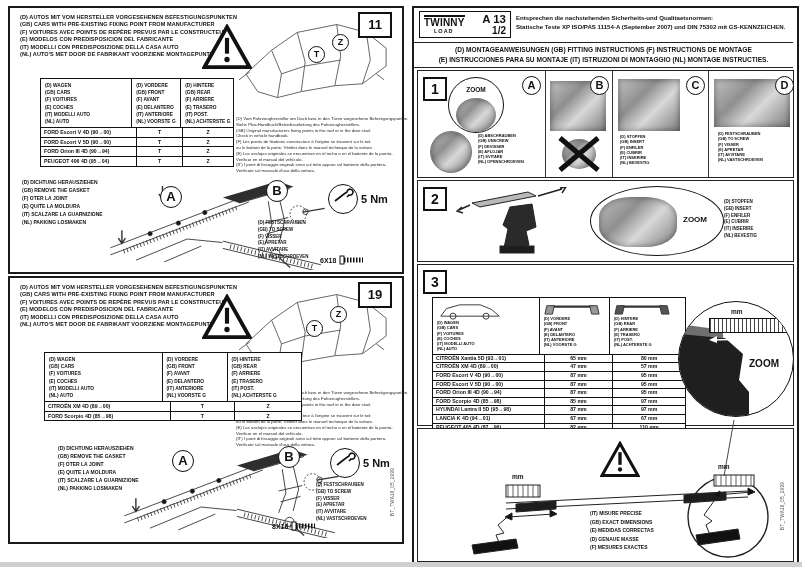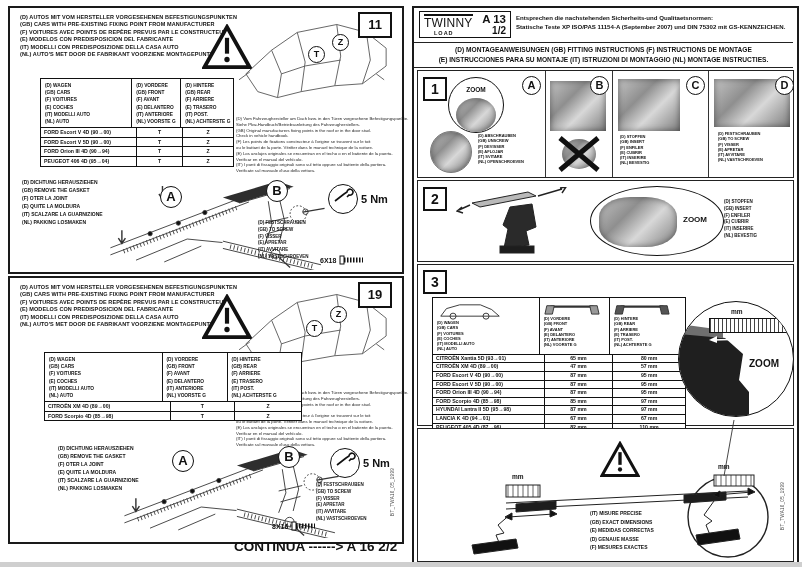--- a/index.html
+++ b/index.html
@@ -371,7 +371,7 @@
     <div class="abs" style="left:0;top:0;width:379px;height:34px;border-bottom:1.2px solid #222;">
       <div class="abs" style="left:5px;top:3px;width:92px;height:27px;border:1.6px solid #111;display:flex;align-items:center;justify-content:space-between;padding:1px 4px;box-sizing:border-box;">
         <span style="display:inline-block;">
-          <span style="display:block;border-top:2.5px solid #111;font-size:12px;font-weight:normal;letter-spacing:.2px;">TWINNY</span>
+          <span style="display:block;border-top:2.5px solid #111;font-size:10px;font-weight:bold;letter-spacing:.2px;">TWINNY</span>
           <span style="display:block;font-size:5.5px;font-weight:bold;margin-left:10px;letter-spacing:1px;">LOAD</span>
         </span>
         <span style="text-align:right;">

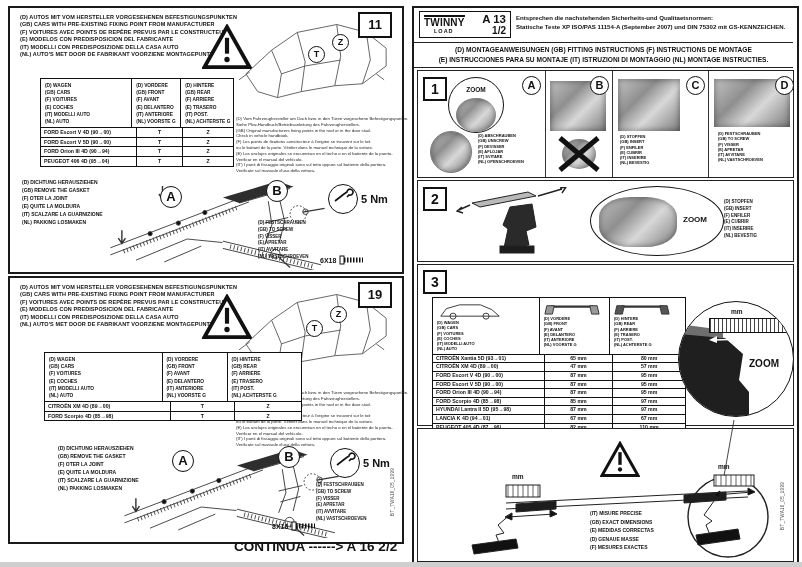--- a/index.html
+++ b/index.html
@@ -363,7 +363,6 @@
     </div>
   </div>
 
-  <div class="continua" style="left:234px;top:539px;">CONTINUA ------&gt; A 16 2/2</div>
   <div class="sidecode" style="left:390px;top:468px;">BT_TWA16_05_1999</div>
 
   <div class="page-r">

